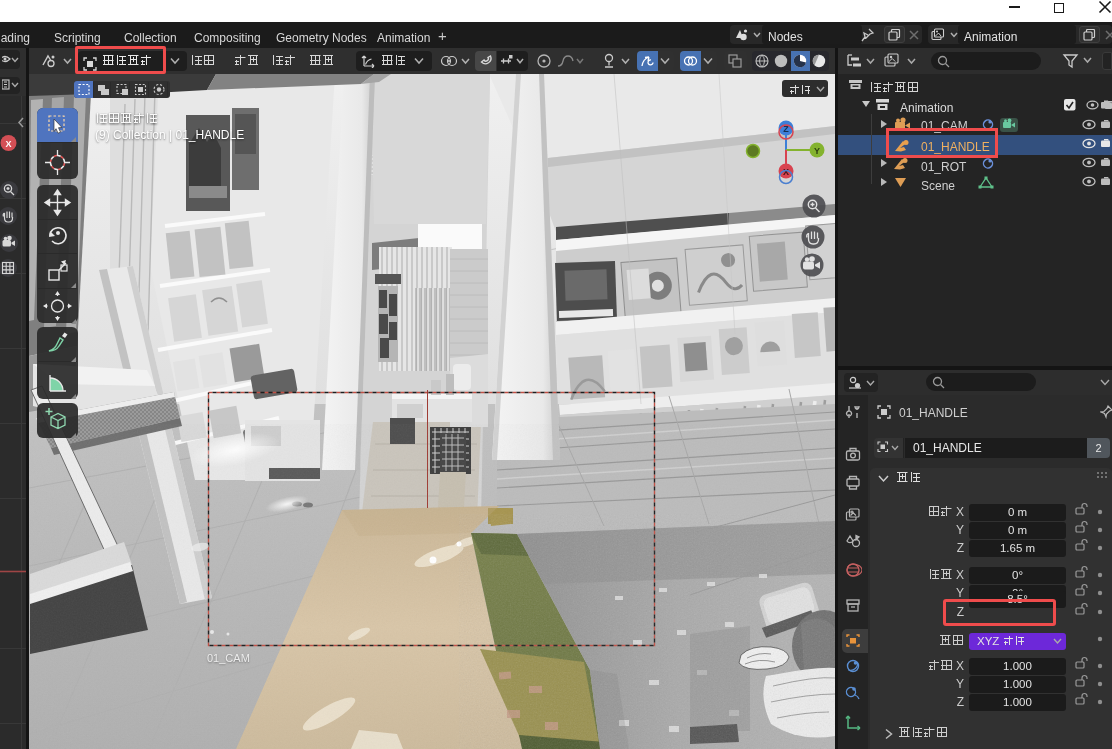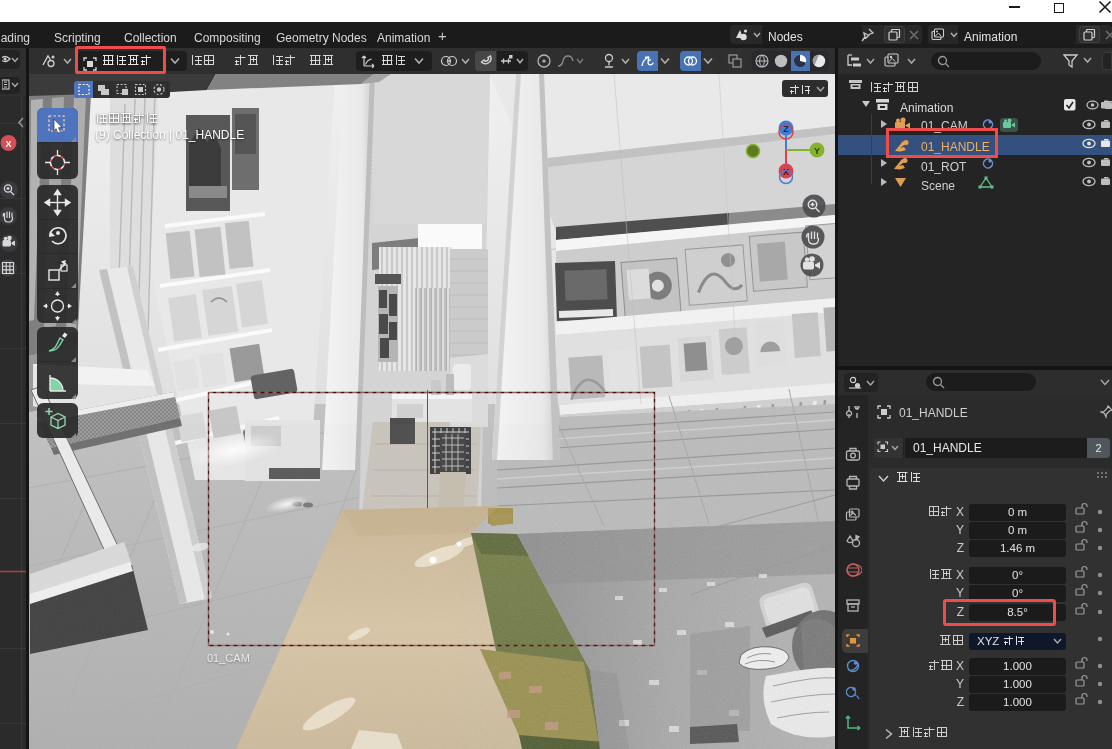--- a/index.html
+++ b/index.html
@@ -1031,7 +1031,7 @@
   <div class="pl" style="top:153px">Y</div>
     <div class="pf" style="top:152px">0 m</div>
   <div class="pl" style="top:171px">Z</div>
-    <div class="pf" style="top:170px">1.46 m</div>
+    <div class="pf" style="top:170px">1.65 m</div>
   <div class="pl" style="top:198px"><i class="cj cb"></i><i class="cj cd"></i> X</div>
     <div class="pf" style="top:197px">0°</div>
   <div class="pl" style="top:216px">Y</div>

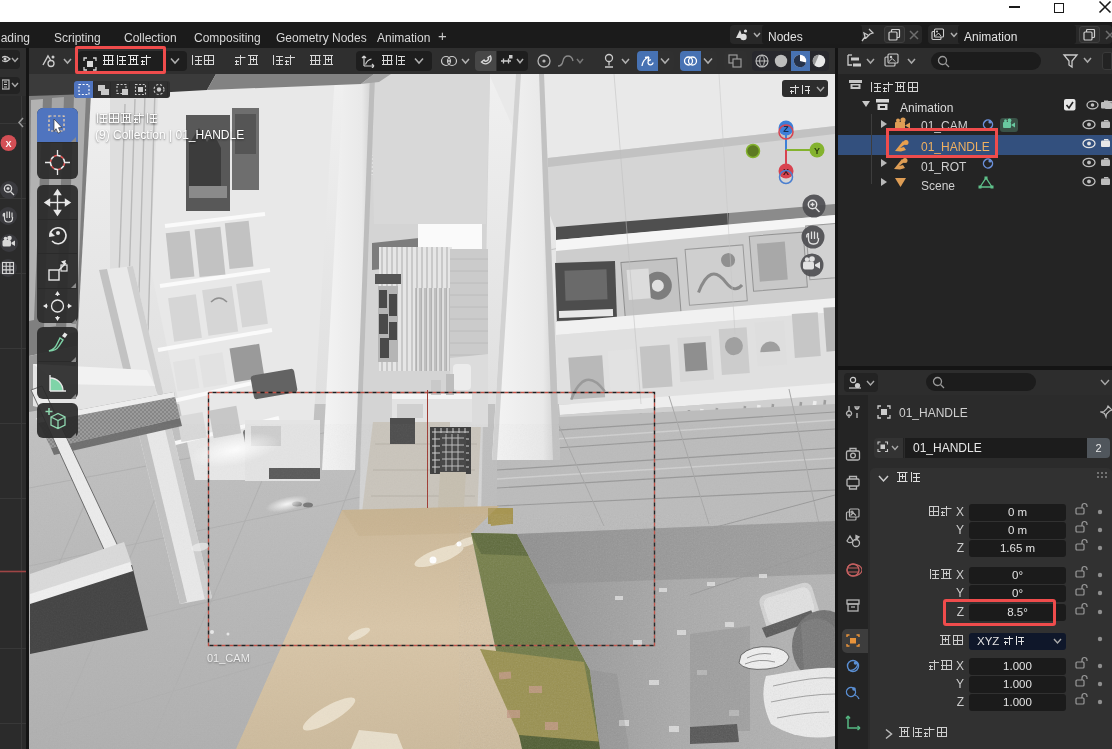--- a/index.html
+++ b/index.html
@@ -1037,7 +1037,7 @@
   <div class="pl" style="top:216px">Y</div>
     <div class="pf" style="top:215px">0°</div>
   <div class="pl" style="top:235px">Z</div>
-    <div class="pf" style="top:234px">8.5°</div>
+    <div class="pf" style="top:221px">8.5°</div>
   <div class="pl" style="top:264px"><i class="cj cd"></i><i class="cj ca"></i></div>
   <div class="pf" style="top:263px;background:#0f172a;text-align:left;padding-left:8px">XYZ <i class="cj cc s9"></i><i class="cj cb s9"></i></div>
   <svg class="a" style="left:215px;top:268px" width="10" height="8">

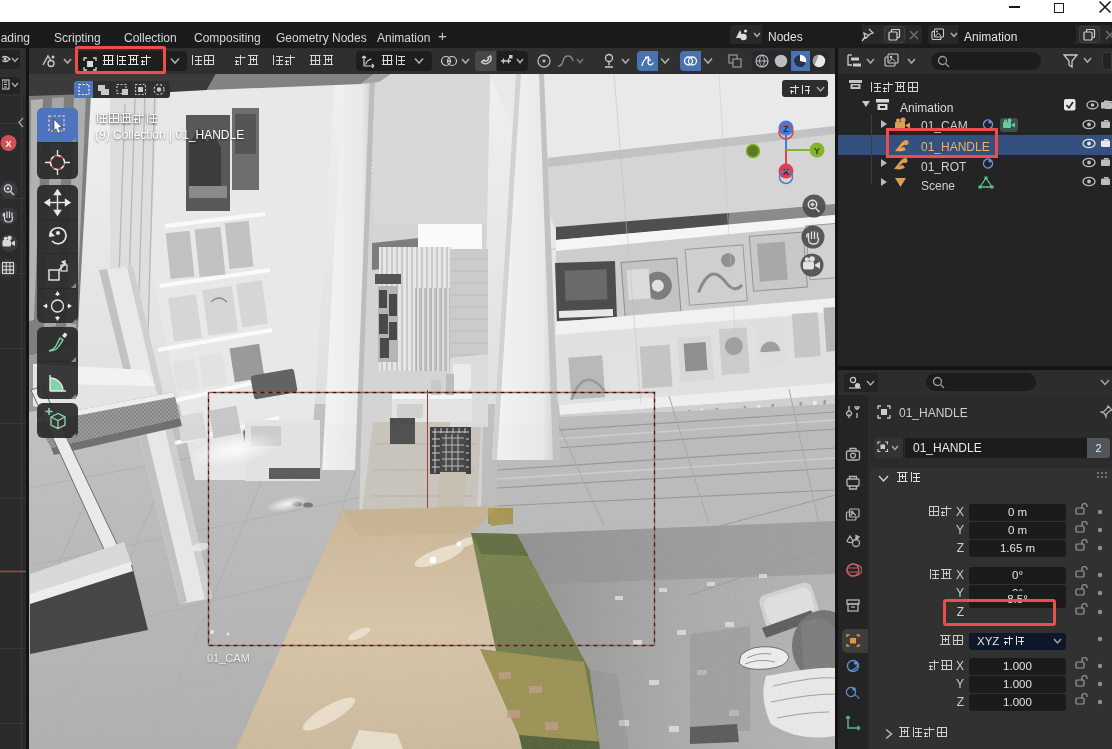--- a/index.html
+++ b/index.html
@@ -1039,7 +1039,7 @@
   <div class="pl" style="top:235px">Z</div>
     <div class="pf" style="top:221px">8.5°</div>
   <div class="pl" style="top:264px"><i class="cj cd"></i><i class="cj ca"></i></div>
-  <div class="pf" style="top:263px;background:#0f172a;text-align:left;padding-left:8px">XYZ <i class="cj cc s9"></i><i class="cj cb s9"></i></div>
+  <div class="pf" style="top:263px;background:#6d28d9;text-align:left;padding-left:8px">XYZ <i class="cj cc s9"></i><i class="cj cb s9"></i></div>
   <svg class="a" style="left:215px;top:268px" width="10" height="8">
       <path d="M1 1 l3.5 4 3.5-4" stroke="#aaa" stroke-width="1.4" fill="none"></path>
     </svg>

